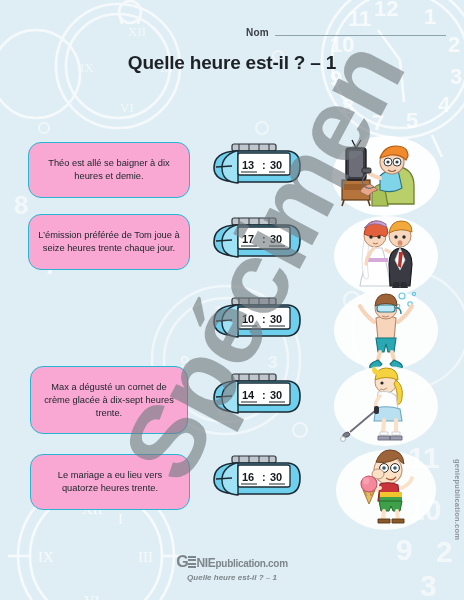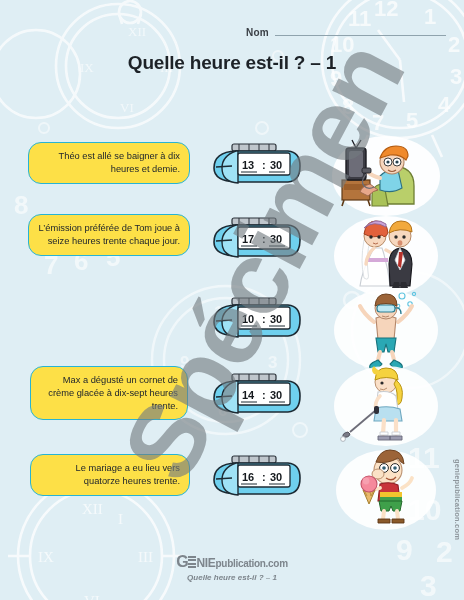--- a/index.html
+++ b/index.html
@@ -43,11 +43,11 @@
   .phrase{
     position:absolute;left:28px;
     box-sizing:border-box;
-    background:#fde047;
+    background:#f9a8d4;
     border:1.6px solid #28b4d4;
     border-radius:13px;
-    padding:7px 9px;
-    text-align:right;
+    padding:14px 9px;
+    text-align:center;
     font-size:9.3px;line-height:1.38;color:#20262c;
     width:162px;
   }

